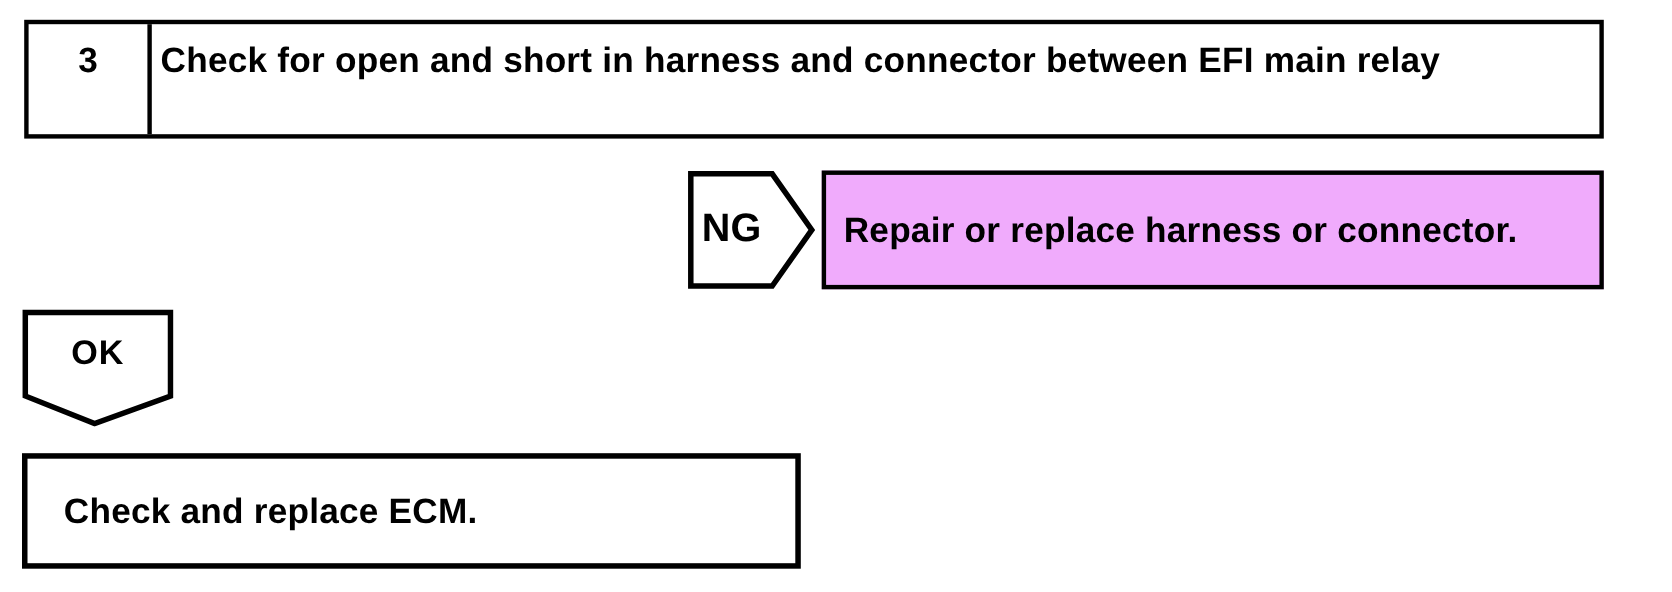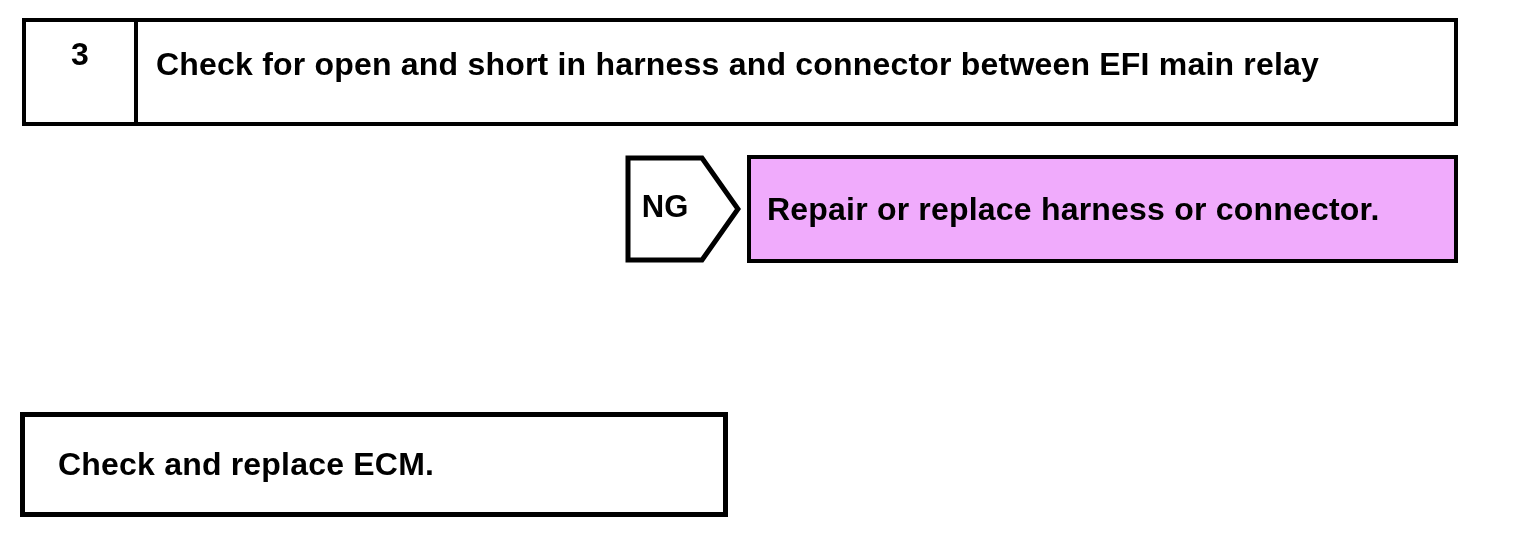--- a/index.html
+++ b/index.html
@@ -41,10 +41,9 @@
   }
   .step-text-cell {
     flex: 1;
-    padding: 13px 18px 0 18px;
+    padding: 13px 18px 0 8px;
     line-height: 38px;
     letter-spacing: 0.2px;
-    margin-top: 10px;
   }
 
   

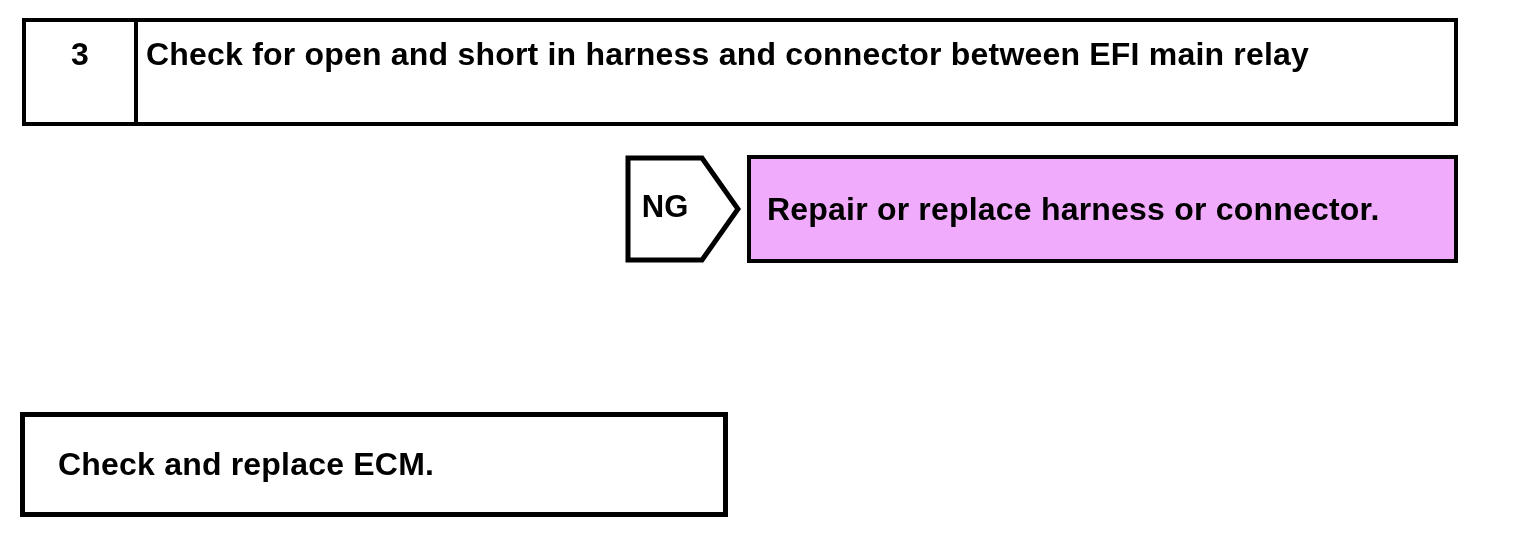--- a/index.html
+++ b/index.html
@@ -63,7 +63,7 @@
     display: flex;
     align-items: center;
     justify-content: center;
-    font-size: 31px;
+    font-size: 36px;
   }
 
   

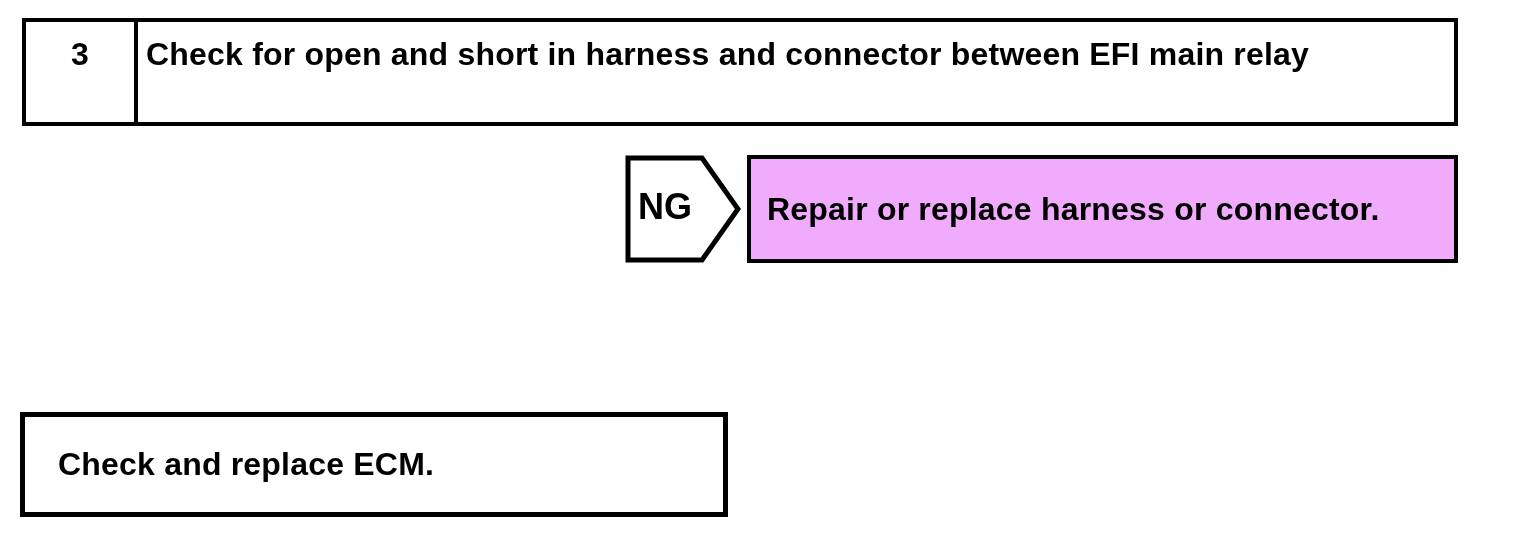--- a/index.html
+++ b/index.html
@@ -140,6 +140,12 @@
     <span>Repair or replace harness or connector.</span>
   </div>
 
+  <div class="abs ok-shape">
+    <svg width="138" height="107" viewBox="0 0 138 107">
+      <polygon points="3,3 135,3 135,79 66,104 3,79" fill="#ffffff" stroke="#000000" stroke-width="5" stroke-linejoin="miter"></polygon>
+    </svg>
+    <span class="ok-label">OK</span>
+  </div>
 
   <div class="abs ok-box">
     <span>Check and replace ECM.</span>

